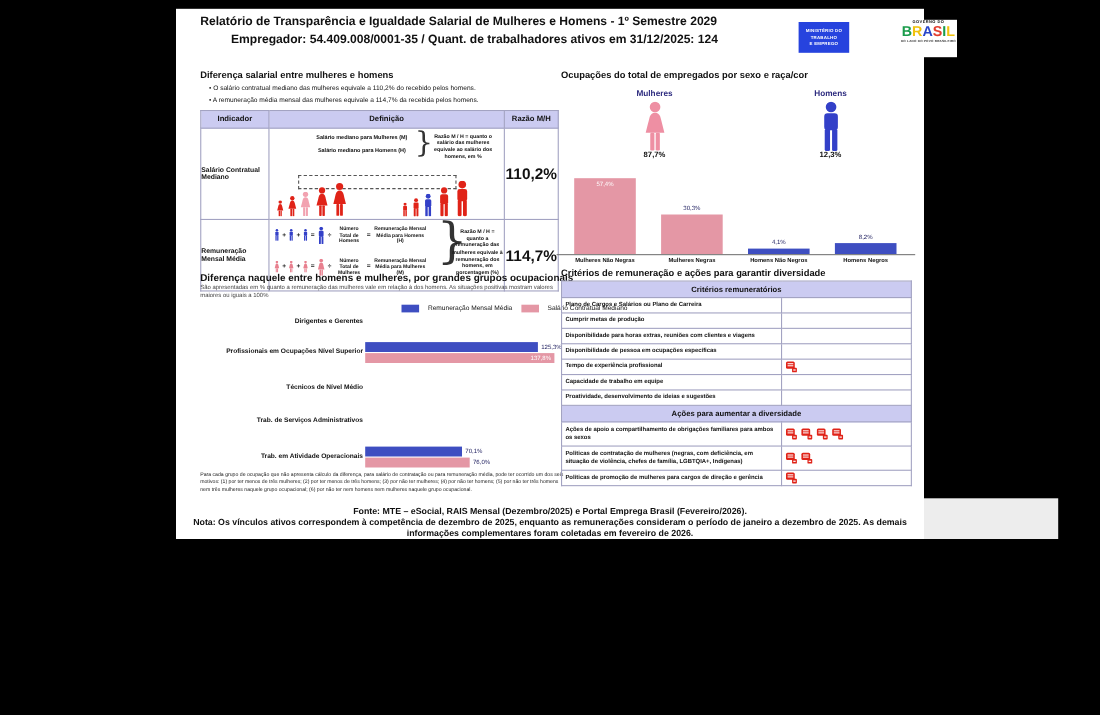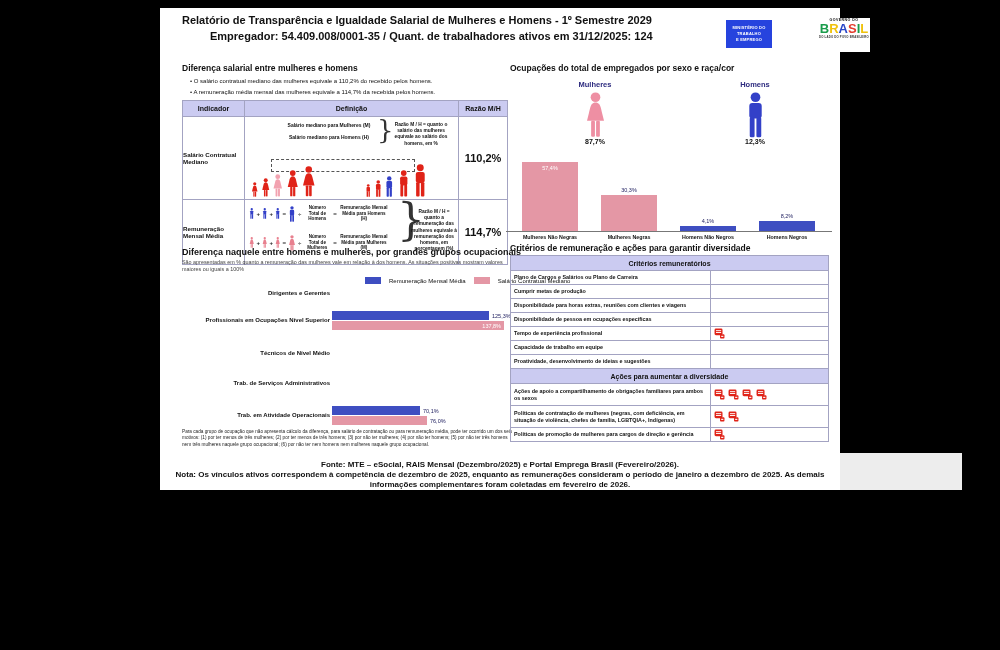--- a/index.html
+++ b/index.html
@@ -15,7 +15,7 @@
   table.ind td,table.ind th{border:1px solid #a3a3c2;padding:0;vertical-align:middle;}
   table.ind th{background:#cbcbf1;font-size:7px;font-weight:bold;}
   .indname{font-size:6.2px;font-weight:bold;text-align:left;padding-left:4px;}
-  .ratio{font-size:11px;font-weight:bold;text-align:center;}
+  .ratio{font-size:14px;font-weight:bold;text-align:center;}
   .defcell{position:relative;}
   .tinybold{font-size:5px;font-weight:bold;line-height:1.5;}
   .notebox{font-size:4.8px;font-weight:bold;text-align:center;line-height:1.3;}

